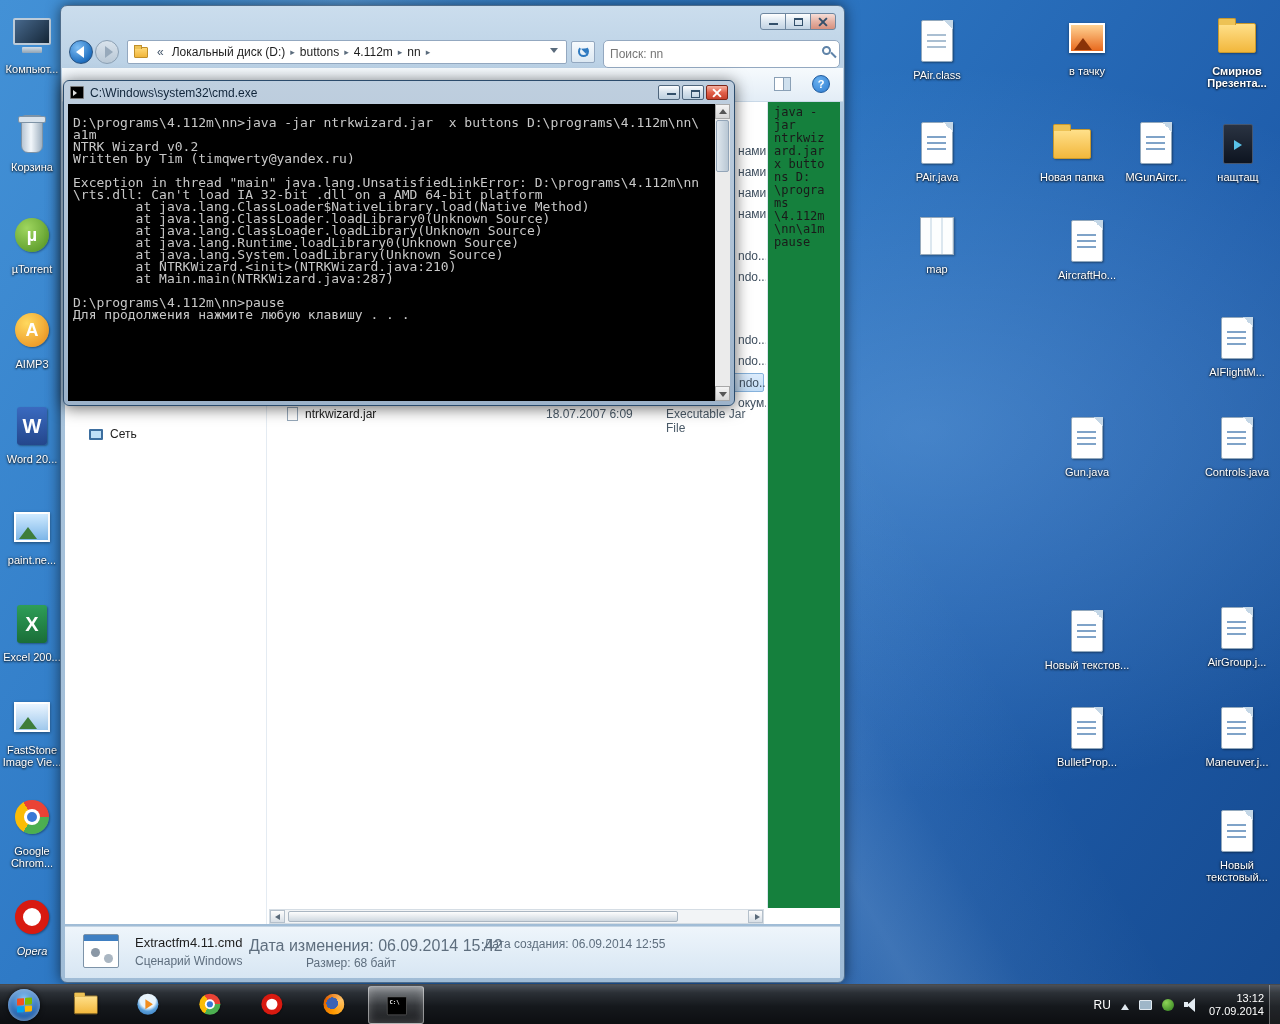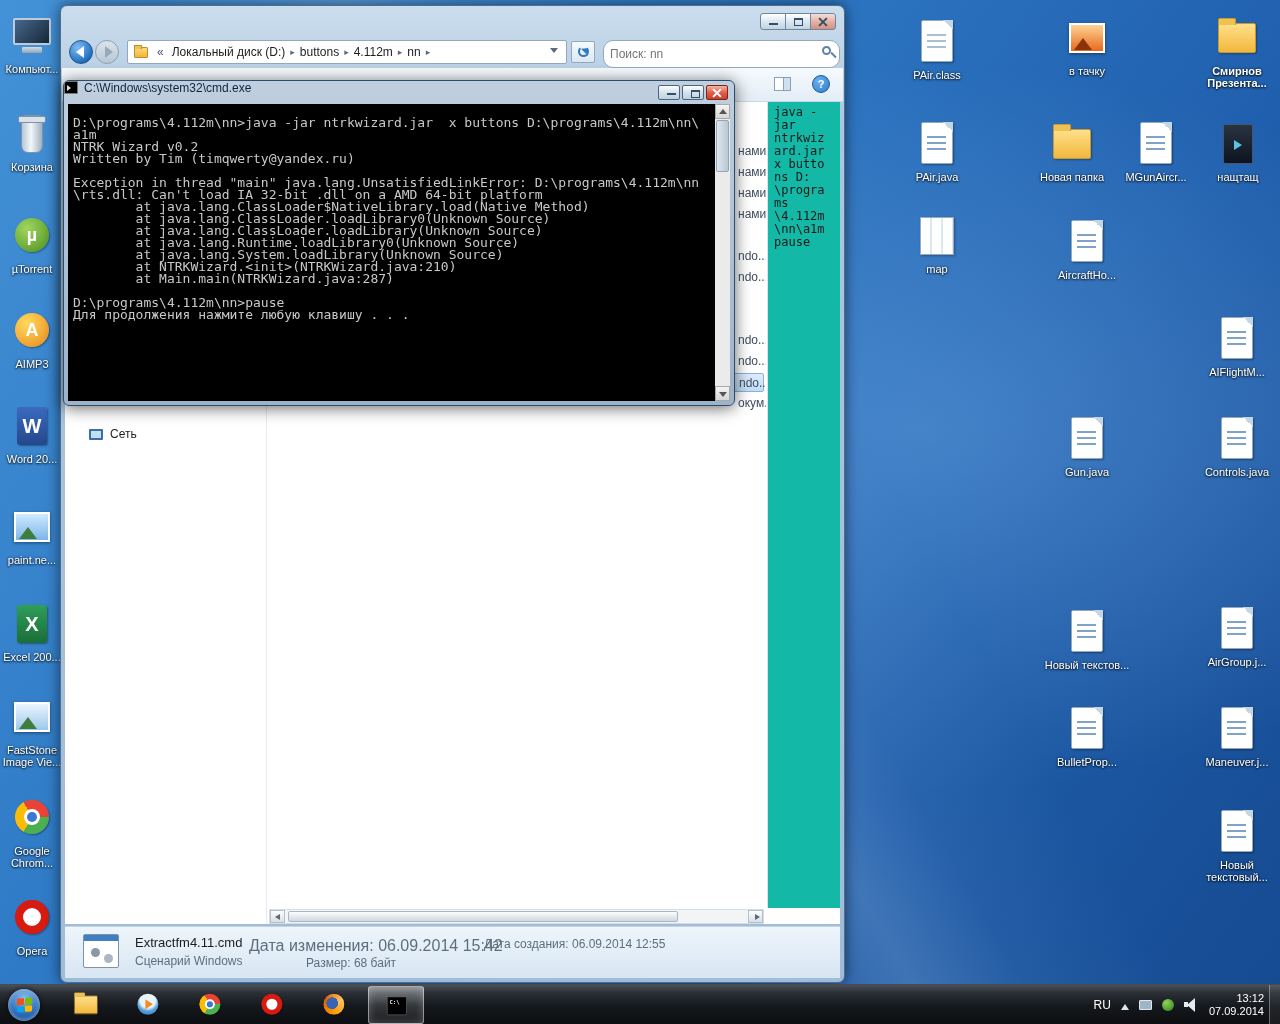--- a/index.html
+++ b/index.html
@@ -135,7 +135,7 @@
   .rfi:after{content:"";position:absolute;right:-4px;top:-4px;width:0;height:0;
     border:4px solid rgba(0,0,0,0);border-bottom:5px solid #2f7ac0;transform:rotate(45deg)}
   .searchbox{position:absolute;left:542px;top:1px;right:4px;height:28px;background:#fff;
-    border:1px solid #93a8c0;border-radius:10px}
+    border:1px solid #93a8c0;border-radius:5px}
   .searchbox input{position:absolute;left:6px;top:2px;right:24px;bottom:2px;border:none;outline:none;
     font-size:12px;font-family:"Liberation Sans",sans-serif;color:#333;background:rgba(0,0,0,0)}
   .searchbox input::placeholder{color:#767676;opacity:1}

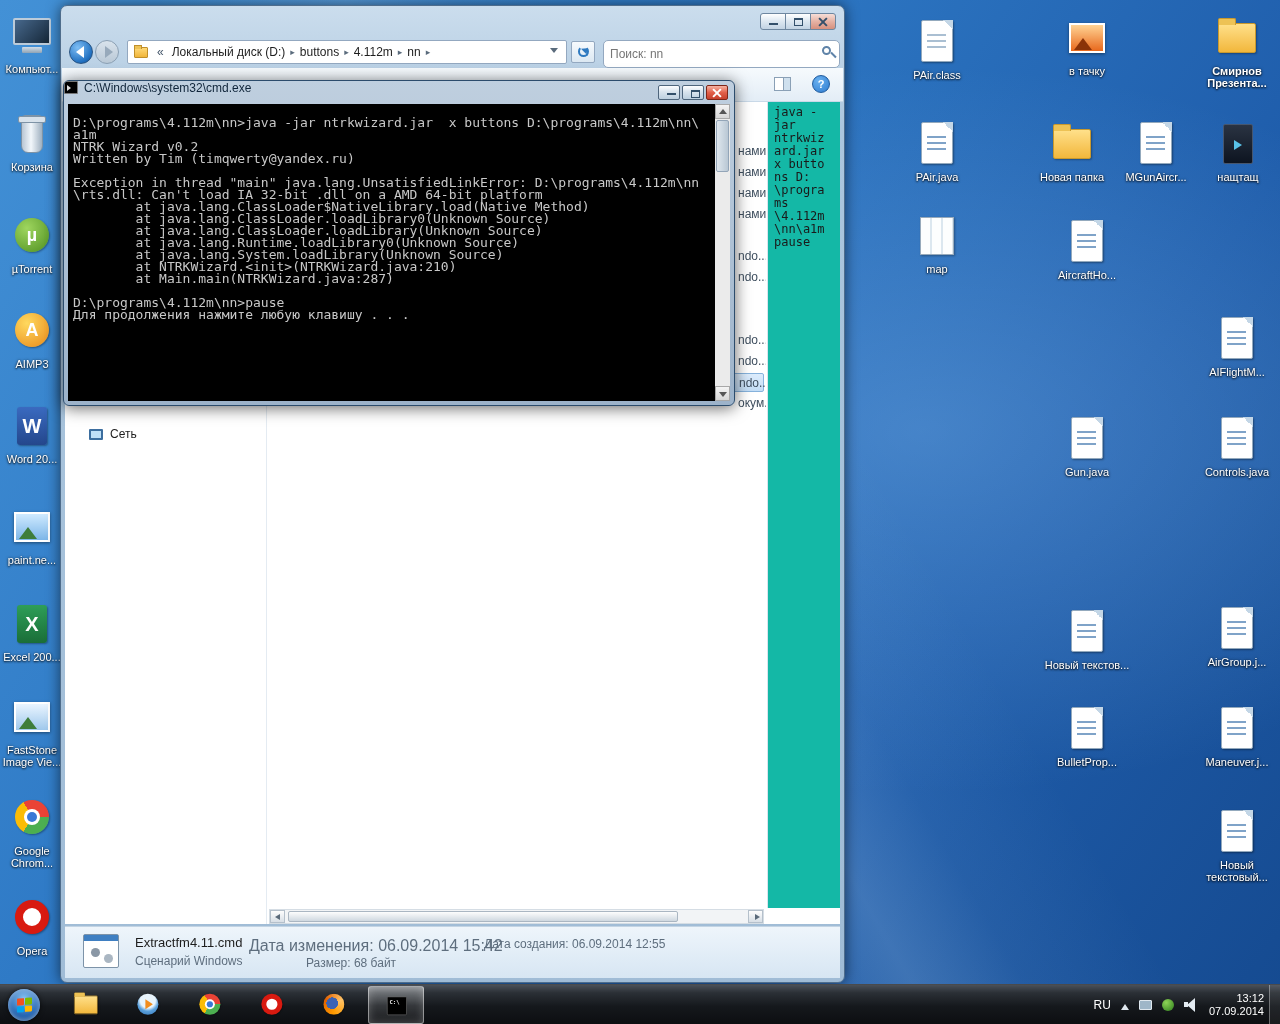--- a/index.html
+++ b/index.html
@@ -198,7 +198,7 @@
   .cmdwin{position:absolute;left:63px;top:80px;width:672px;height:326px;z-index:30;
     border:1px solid #2c4c6c;border-radius:6px;overflow:hidden;
     background:linear-gradient(#bfcfdf,#9db3ca);box-shadow:0 2px 16px rgba(0,0,0,.6)}
-  .c-titlebar{position:absolute;left:0;top:0;right:0;height:23px;display:flex;align-items:flex-start;padding-left:0}
+  .c-titlebar{position:absolute;left:0;top:0;right:0;height:23px;display:flex;align-items:center;padding-left:6px}
   .c-icon{width:14px;height:13px;background:#000;border:1px solid #777;border-radius:1px;margin-right:6px;position:relative}
   .c-icon:after{content:"";position:absolute;left:2px;top:3px;width:0;height:0;
     border:3px solid rgba(0,0,0,0);border-left:4px solid #ddd;border-right:0}

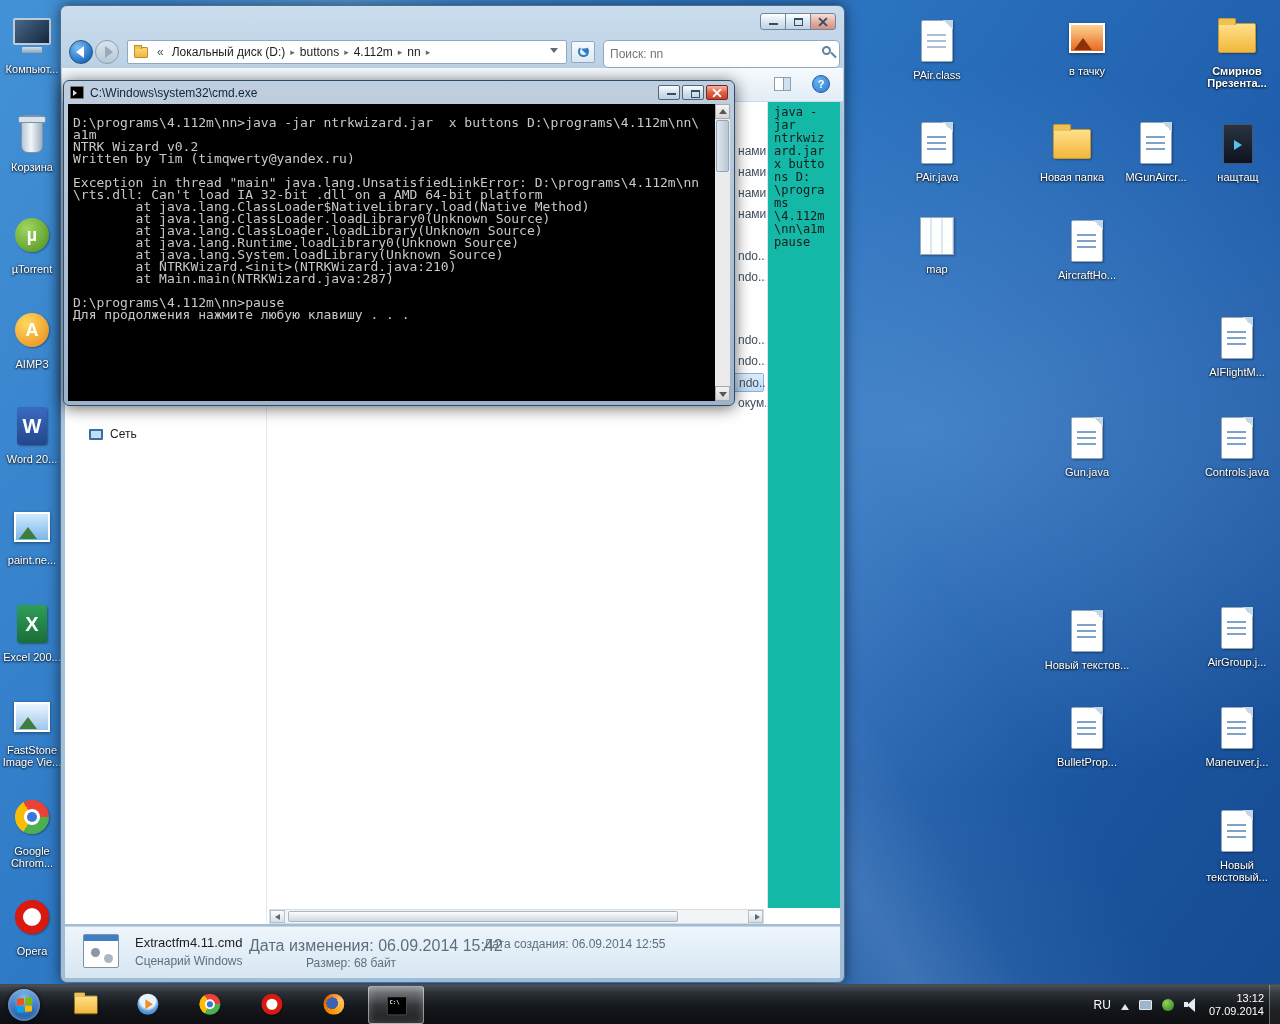--- a/index.html
+++ b/index.html
@@ -178,7 +178,7 @@
   .sb-thumb{position:absolute;left:18px;top:1px;width:390px;height:11px;border-radius:2px;
     background:linear-gradient(#fdfdfd,#cfd8e0);border:1px solid #aab6c2}
 
-  .preview{position:absolute;right:0;top:0;bottom:16px;width:73px;background:#14b8a6;border-left:1px solid #d9e4ee}
+  .preview{position:absolute;right:0;top:0;bottom:16px;width:73px;background:#15803d;border-left:1px solid #d9e4ee}
   .preview pre{margin:4px 0 0 6px;font:12px/13px "DejaVu Sans Mono",monospace;color:#1a1a1a;white-space:pre}
 
   .x-details{position:absolute;left:4px;right:4px;bottom:4px;height:52px;

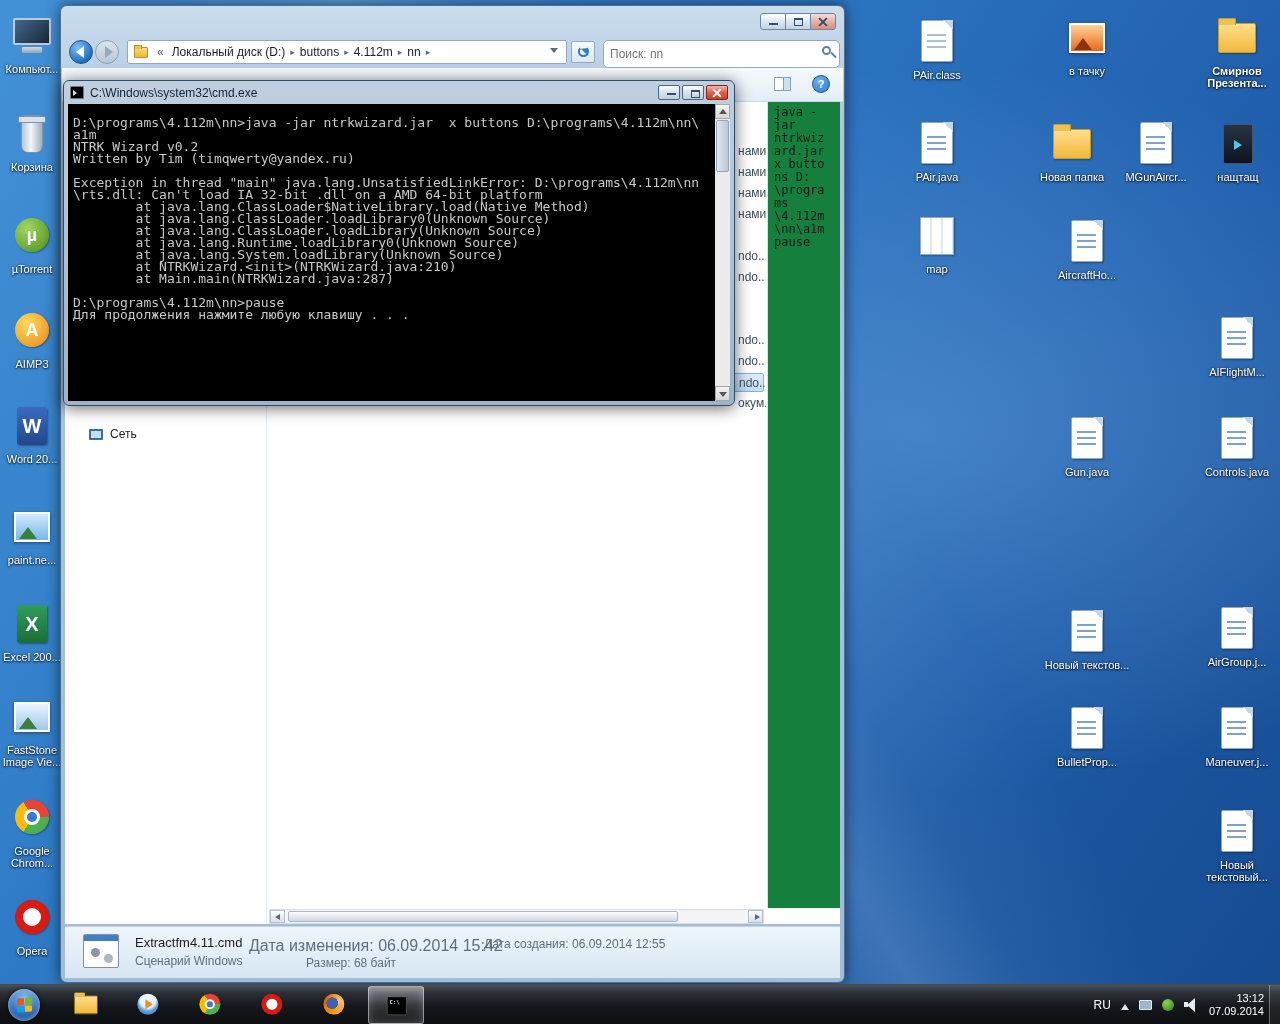--- a/index.html
+++ b/index.html
@@ -565,6 +565,12 @@
         <div class="frag" style="top: 40px;">
           <span>нами</span>
         </div>
+      <div class="file-row row0">
+        <span class="fi page"></span>
+        <span class="fname">ntrkwizard.jar</span>
+        <span class="fdate">18.07.2007 6:09</span>
+        <span class="ftype">Executable Jar File</span>
+      </div>
       <div class="hscroll">
         <span class="sba l">
             <i></i>

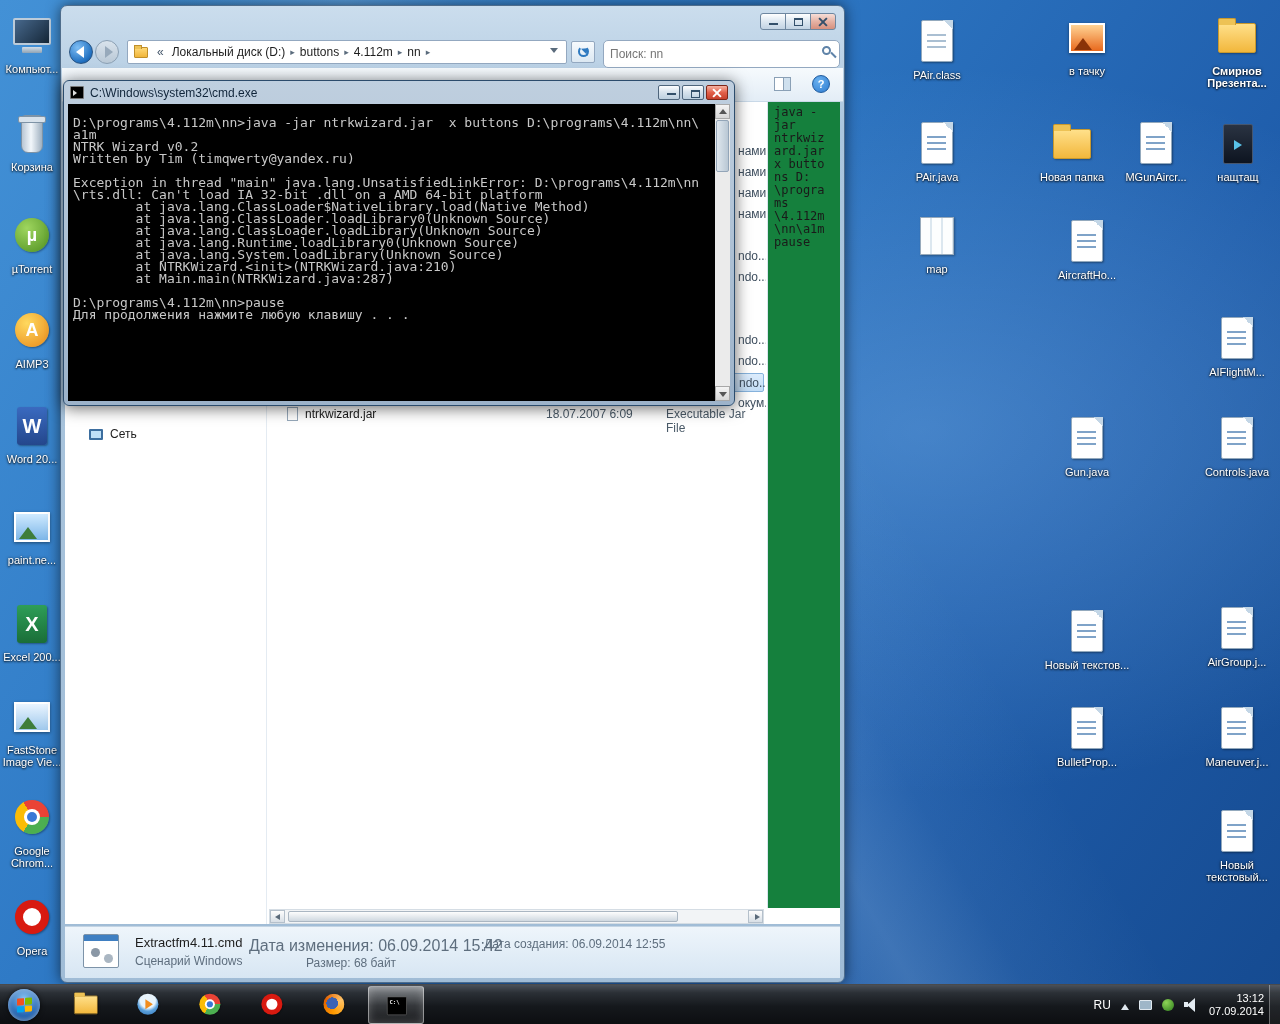--- a/index.html
+++ b/index.html
@@ -309,7 +309,7 @@
       </span>
       <span class="lbl">Google Chrom...</span>
     </div>
-    <div class="desk-icon" style="left: 1px; top: 894px; width: 62px;">
+    <div class="desk-icon" style="left: 1px; top: 894px; width: 62px; font-style: italic;">
       <span class="icon48">
         <span class="ic-opera"></span>
       </span>

